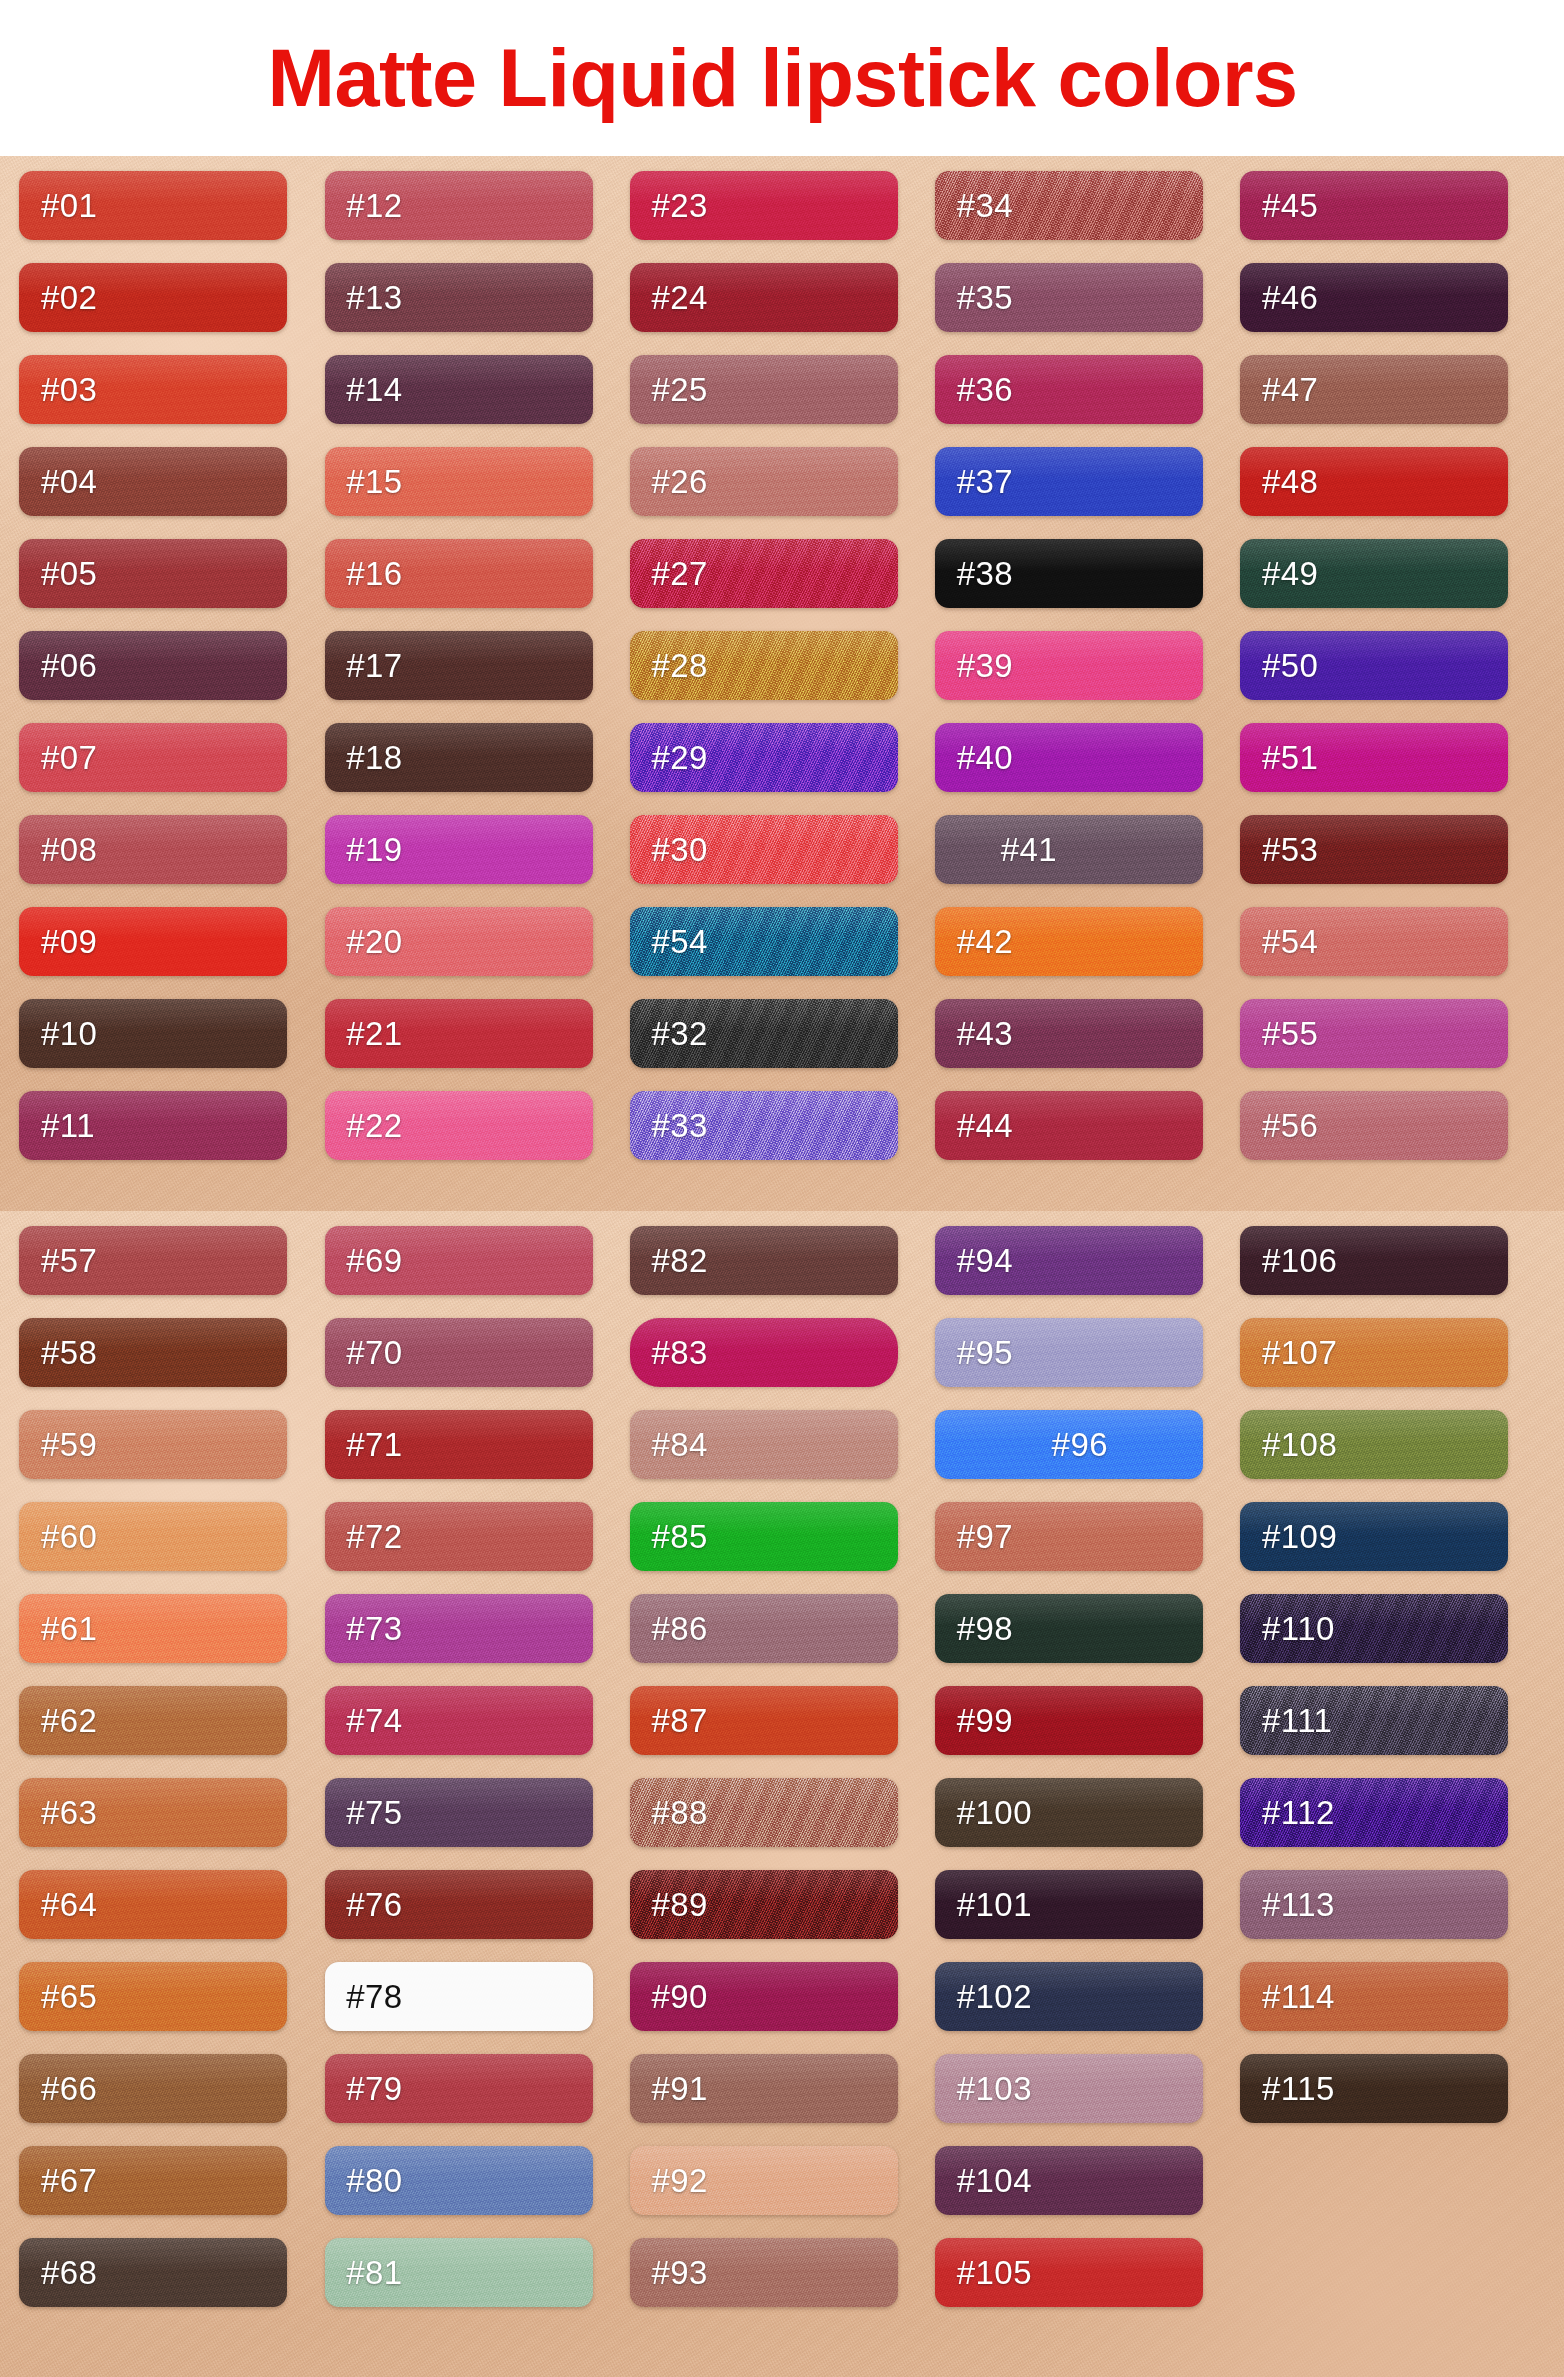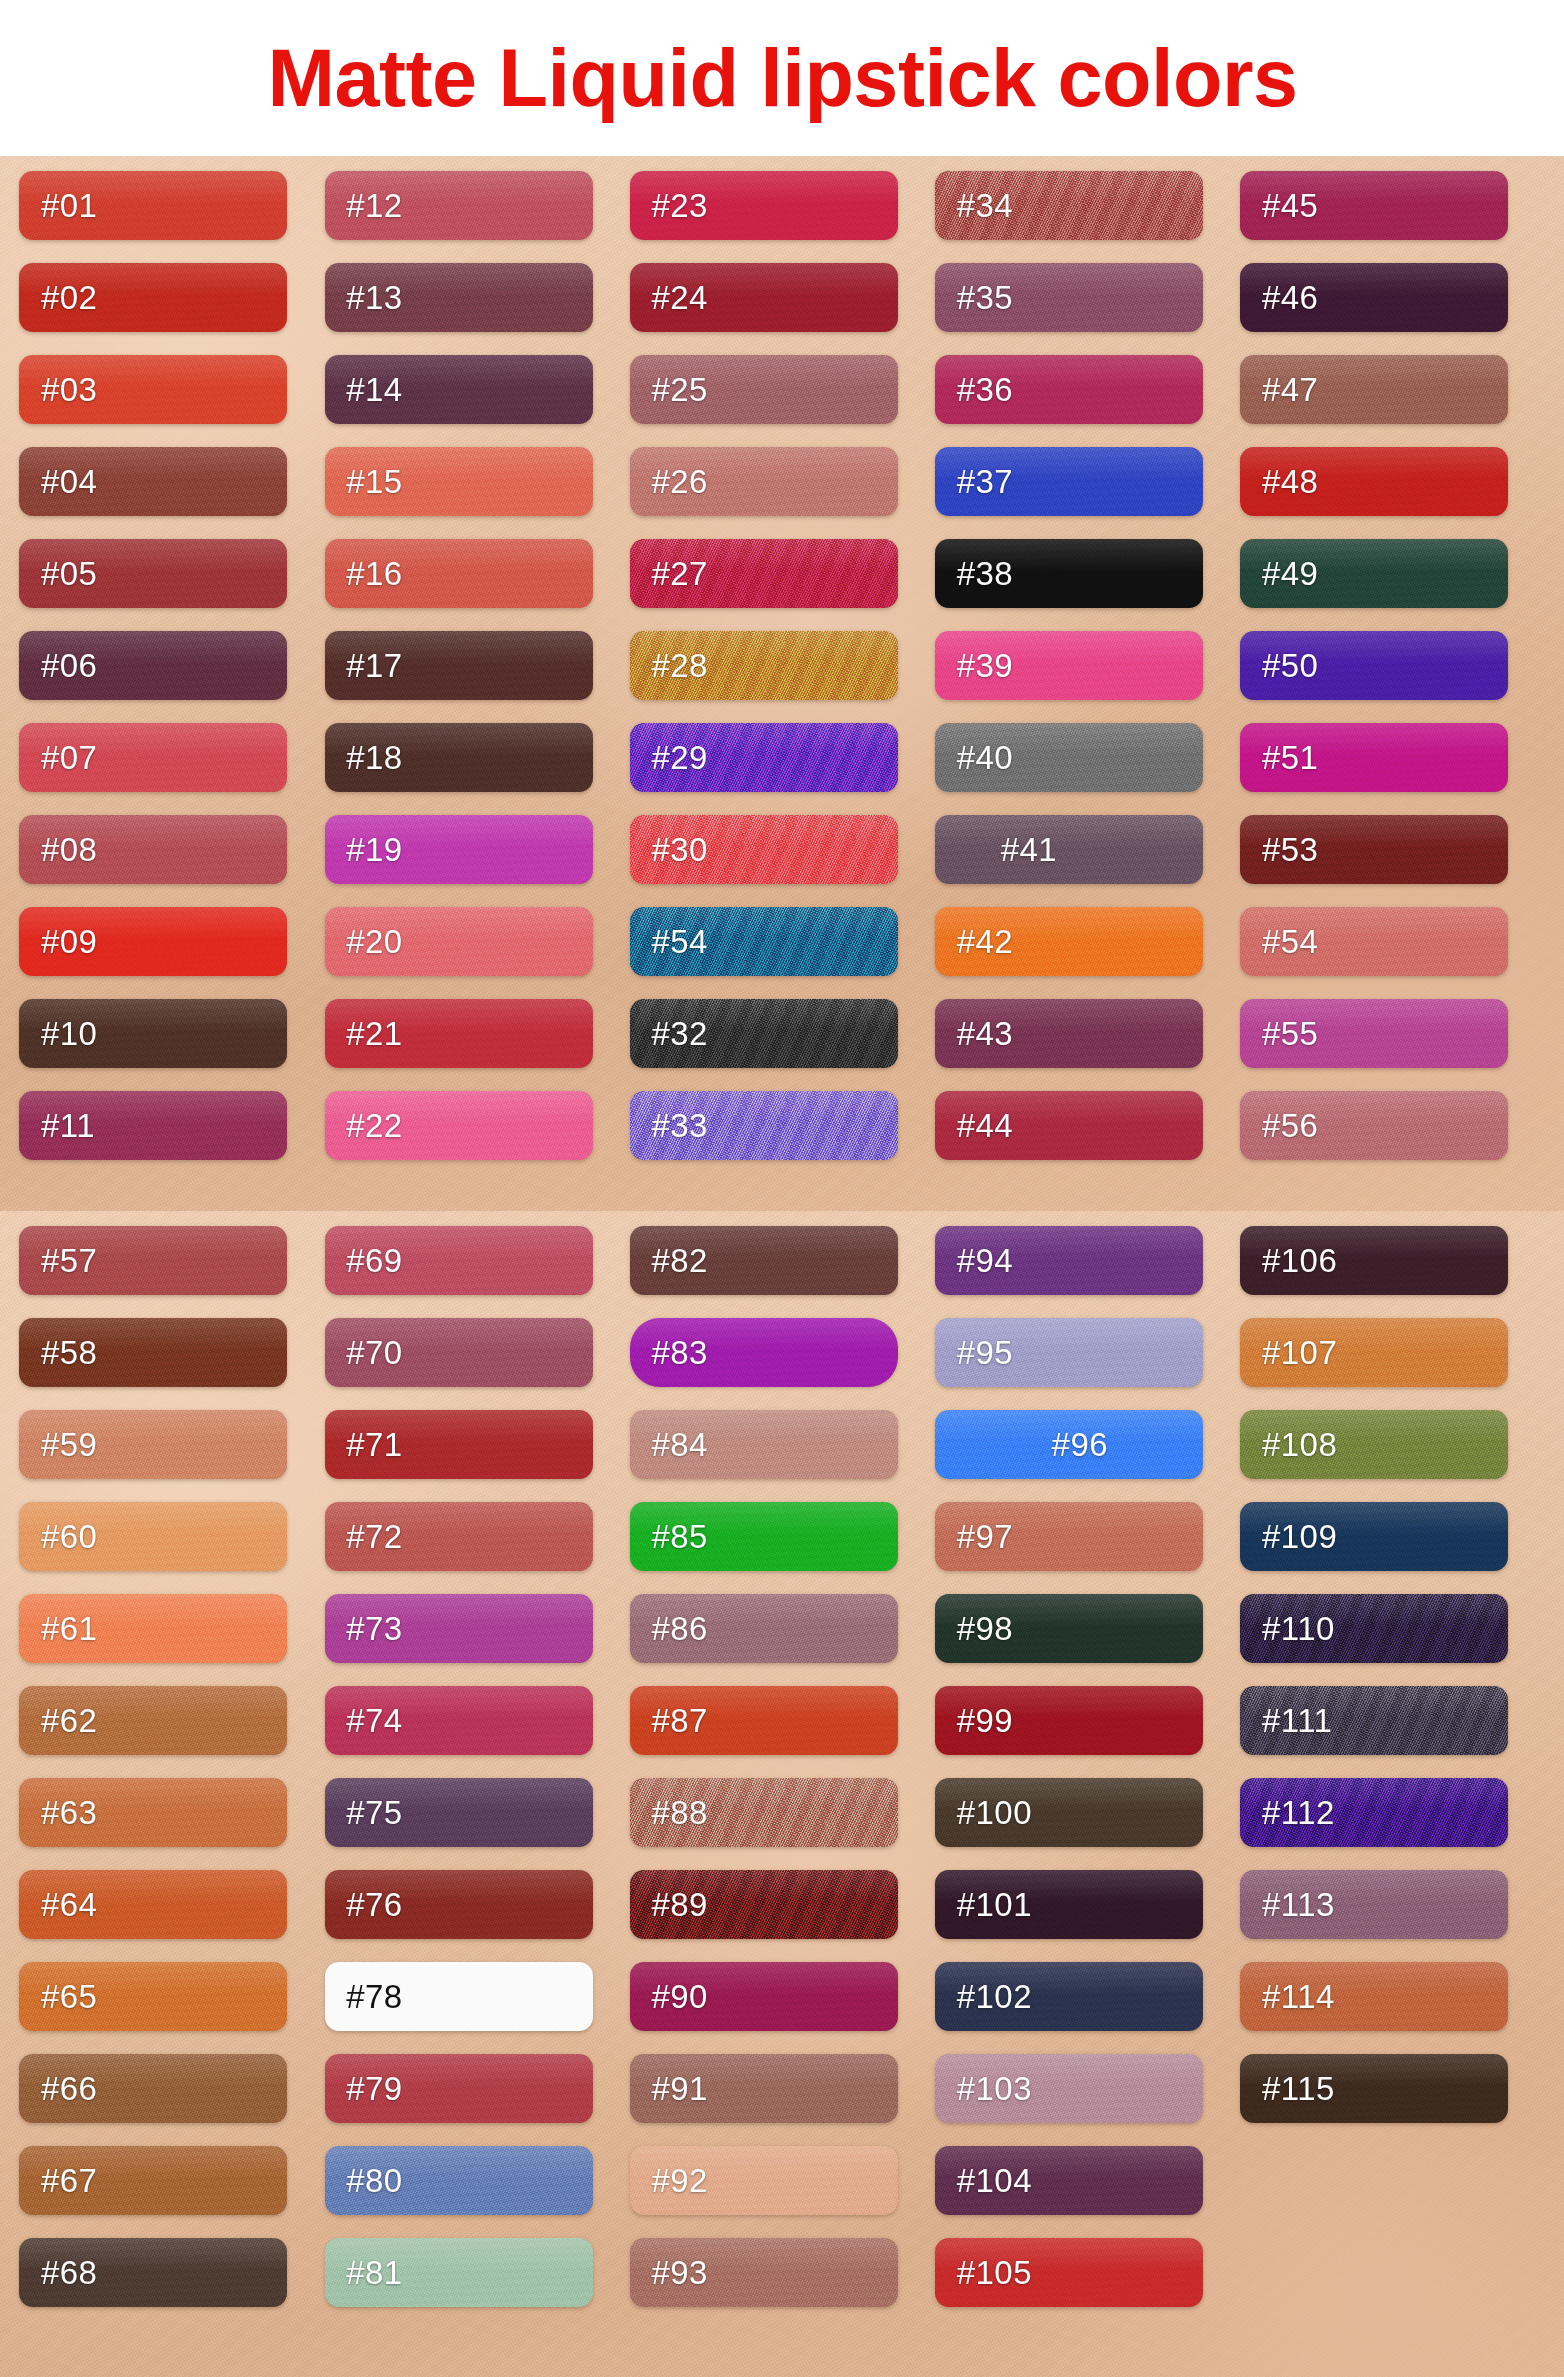--- a/index.html
+++ b/index.html
@@ -324,7 +324,7 @@
           <div class="tex"></div>
           <span class="swatch-label">#39</span>
         </div>
-        <div class="swatch" style="background: #737373;">
+        <div class="swatch" style="background: #a21caf;">
           <div class="gloss"></div>
           <div class="tex"></div>
           <span class="swatch-label">#40</span>

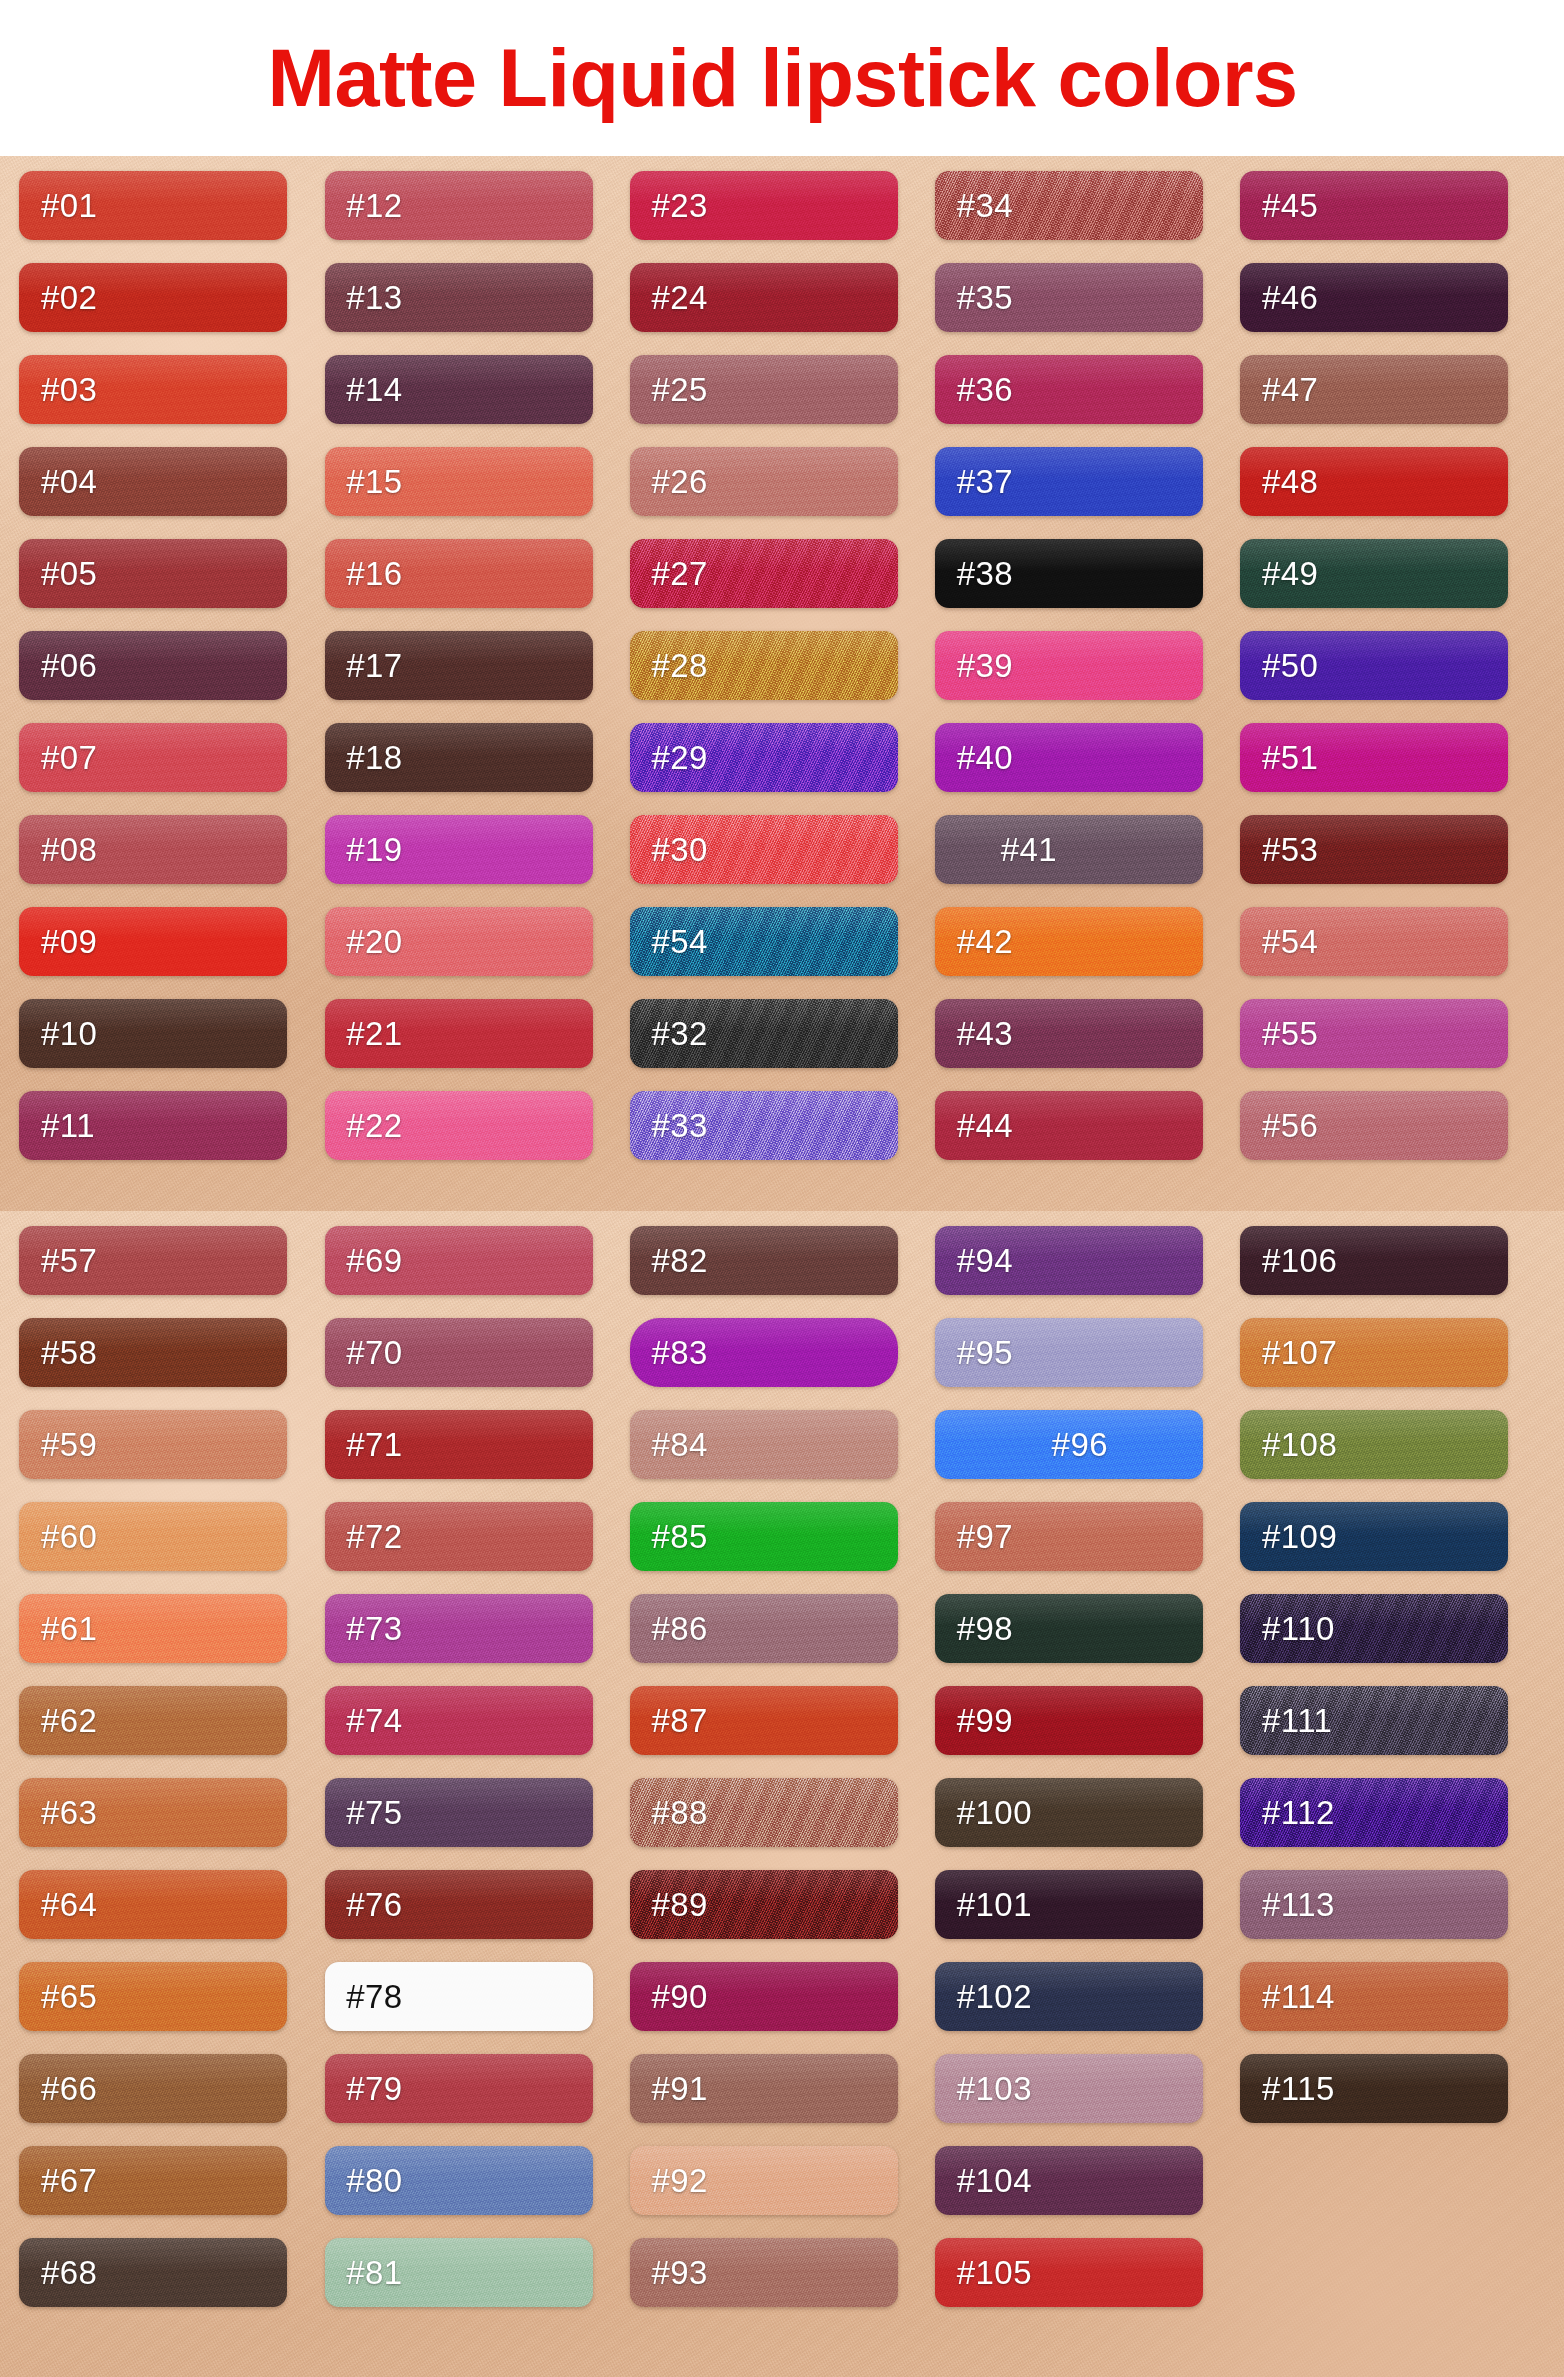--- a/index.html
+++ b/index.html
@@ -542,7 +542,7 @@
           <div class="tex"></div>
           <span class="swatch-label">#82</span>
         </div>
-        <div class="swatch" style="background: #a21caf; border-radius: 30px;">
+        <div class="swatch" style="background: #be185d; border-radius: 30px;">
           <div class="gloss"></div>
           <div class="tex"></div>
           <span class="swatch-label">#83</span>

